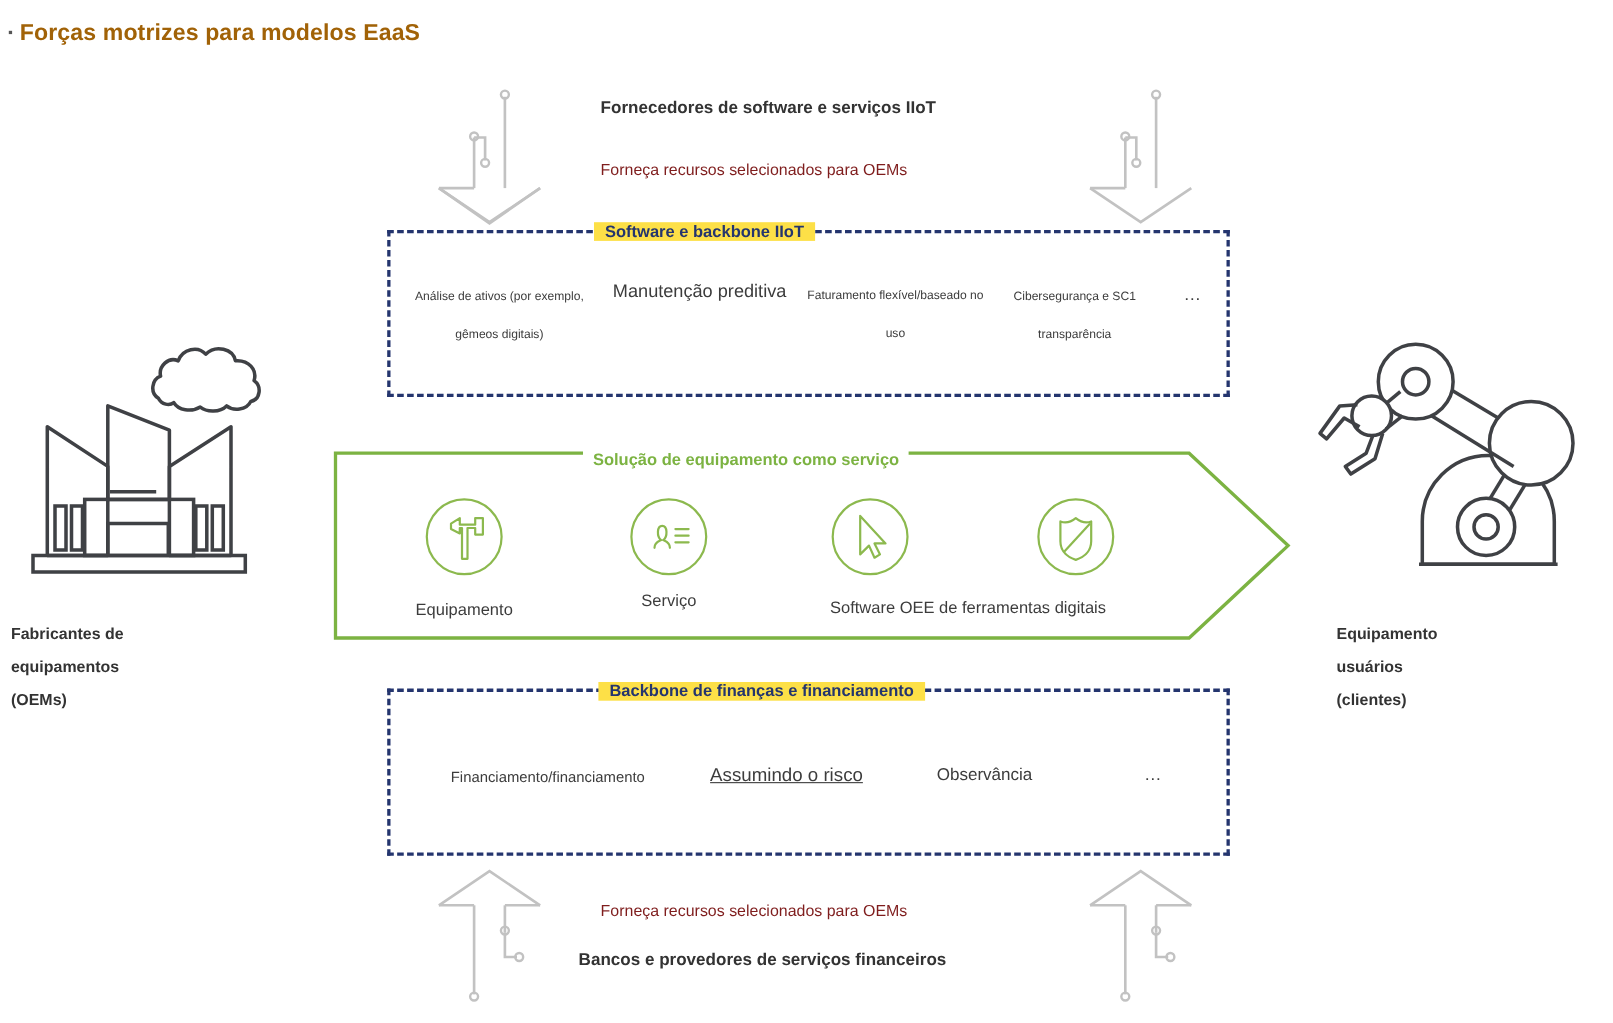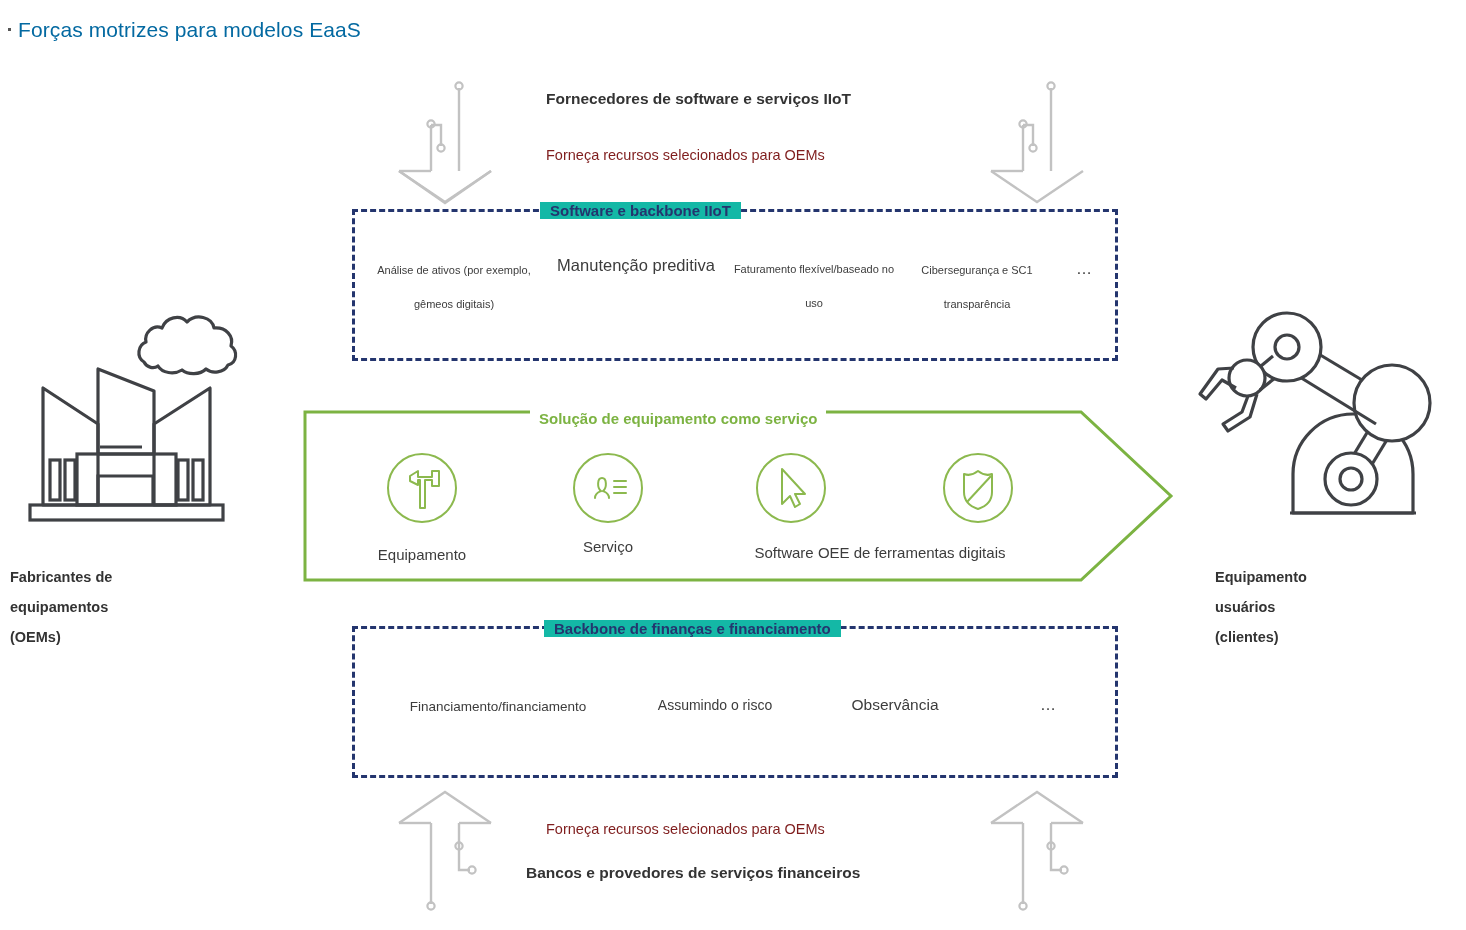--- a/index.html
+++ b/index.html
@@ -25,8 +25,8 @@
     left: 18px;
     top: 18px;
     font-size: 21px;
-    font-weight: normal;
-    color: #0369a1;
+    font-weight: bold;
+    color: #a16207;
     letter-spacing: 0.1px;
     white-space: nowrap;
   }

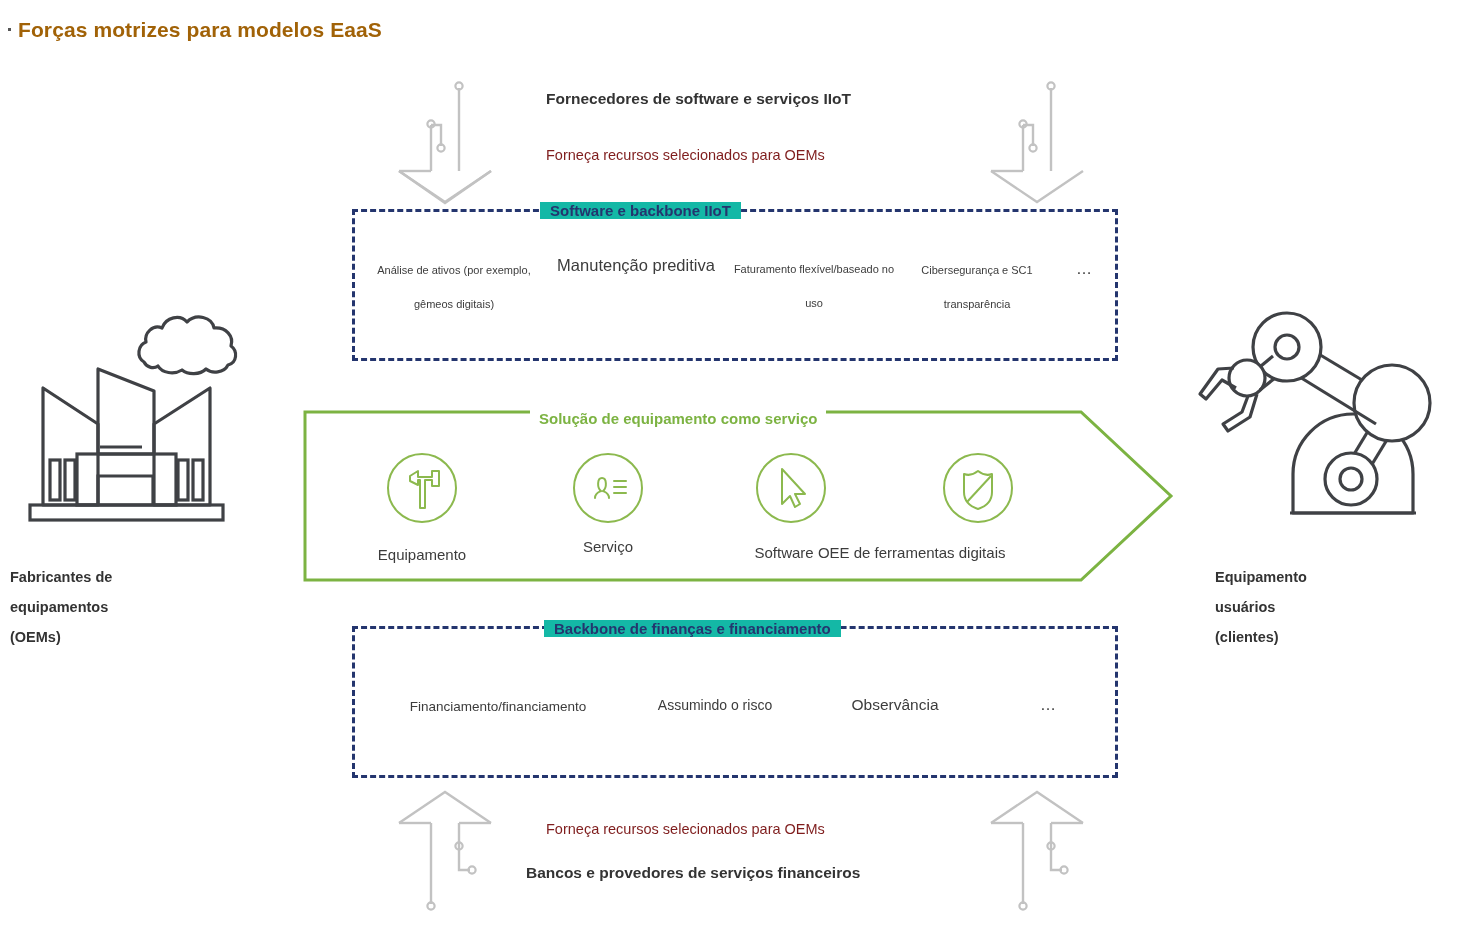--- a/index.html
+++ b/index.html
@@ -78,7 +78,7 @@
     font-size: 15px;
     font-weight: bold;
     color: #24356e;
-    background: #14b8a6;
+    background: #fde047;
     padding: 0 10px;
     white-space: nowrap;
   }

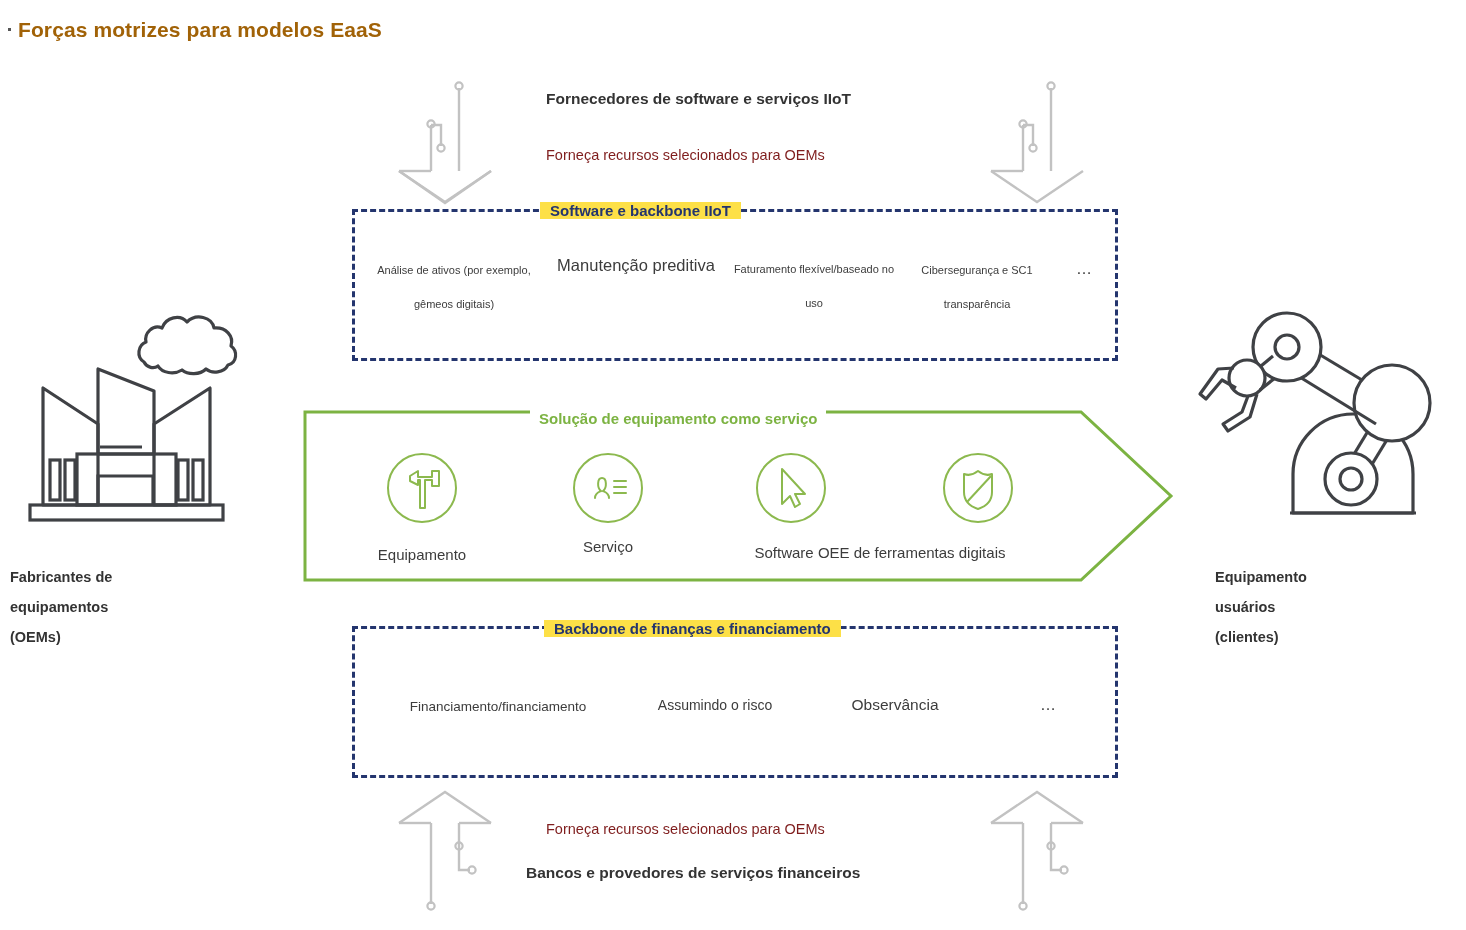--- a/index.html
+++ b/index.html
@@ -101,7 +101,7 @@
 
   
   #fin-item-0 { left: 388px; top: 690px; width: 220px; font-size: 13.5px; text-align: center; }
-  #fin-item-1 { left: 630px; top: 688px; width: 170px; font-size: 14px; }
+  #fin-item-1 { left: 630px; top: 688px; width: 170px; font-size: 17px; text-decoration: underline; }
   #fin-item-2 { left: 820px; top: 688px; width: 150px; font-size: 15.5px; }
   #fin-item-3 { left: 1018px; top: 688px; width: 60px; font-size: 16px; }
 

